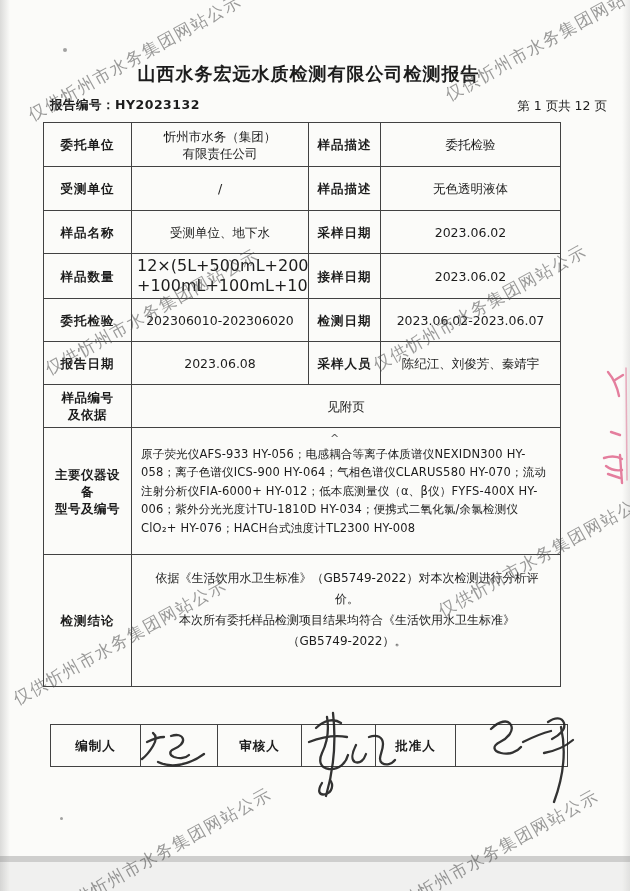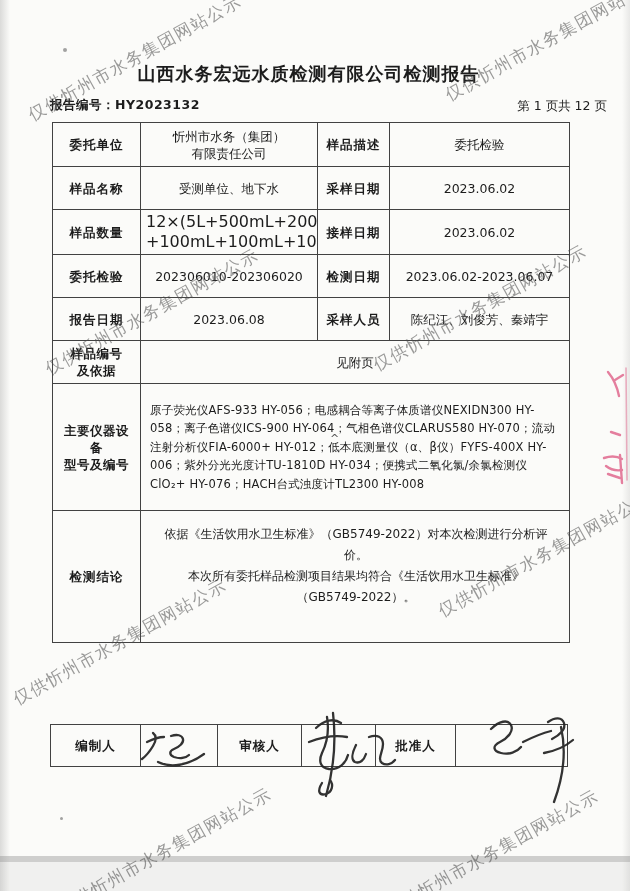--- a/index.html
+++ b/index.html
@@ -37,7 +37,7 @@
   .page-indicator{position:absolute;right:0;top:1px;}
 
   
-  .tbl-wrap{position:absolute;left:52px;top:122px;z-index:3;}
+  .tbl-wrap{position:absolute;left:43px;top:122px;z-index:3;}
   table{border-collapse:collapse;table-layout:fixed;width:517px;}
   td{
     border:1.6px solid #424242;

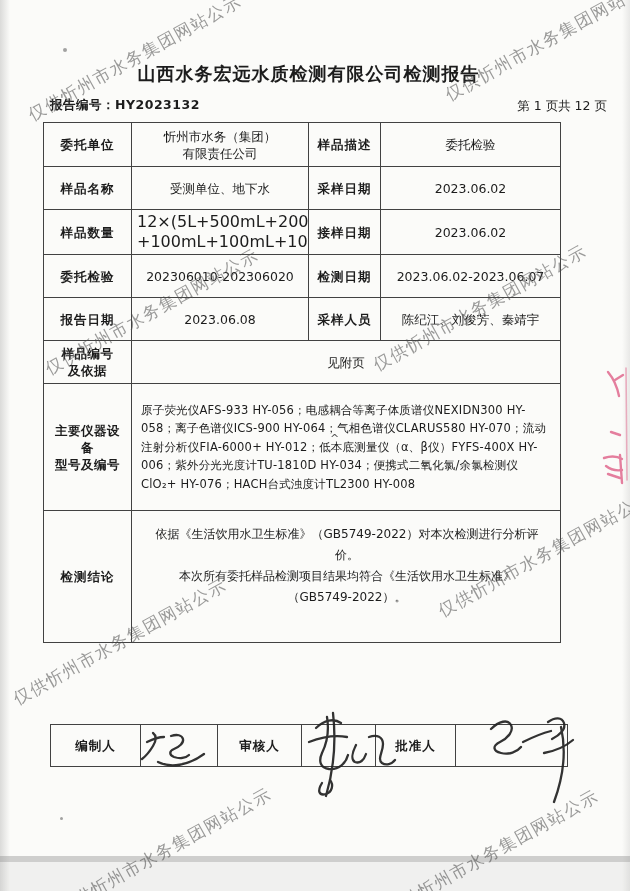--- a/index.html
+++ b/index.html
@@ -96,6 +96,12 @@
 有限责任公司</td>
         <td class="lbl">样品描述</td>
         <td>委托检验</td>
+      </tr>
+      <tr style="height:44px">
+        <td class="lbl">受测单位</td>
+        <td>/</td>
+        <td class="lbl">样品描述</td>
+        <td>无色透明液体</td>
       </tr>
       <tr style="height:43px">
         <td class="lbl">样品名称</td>

